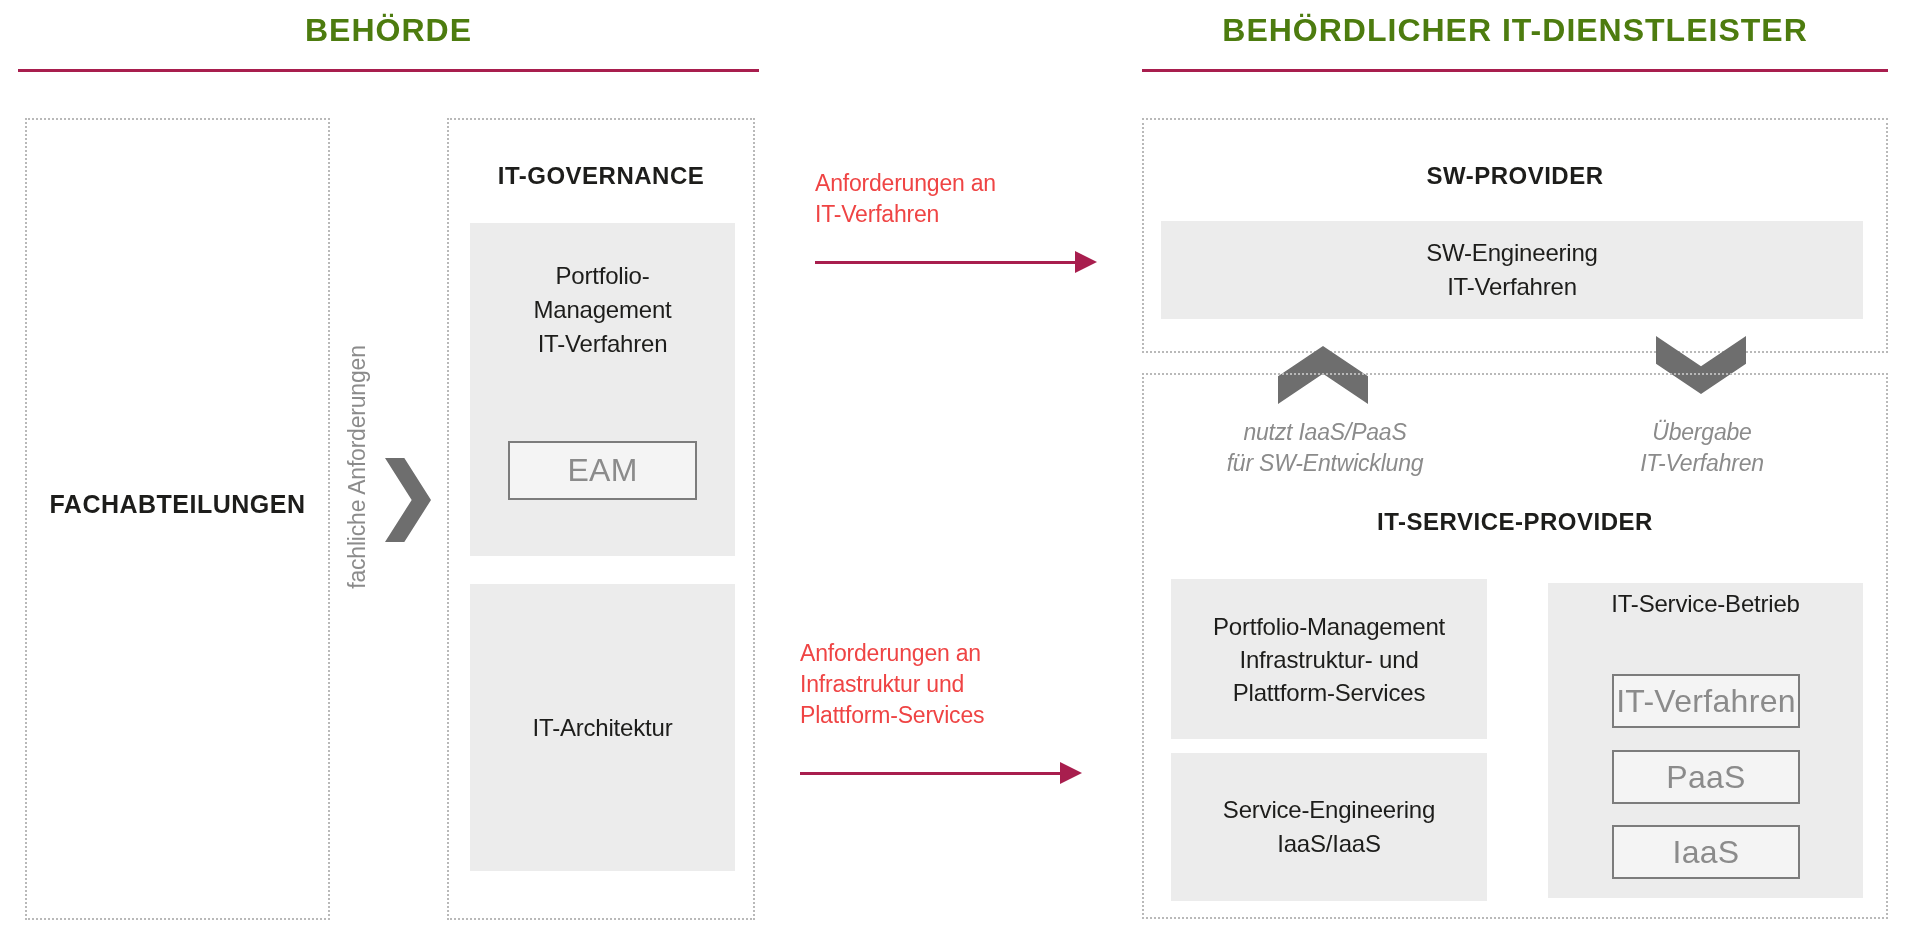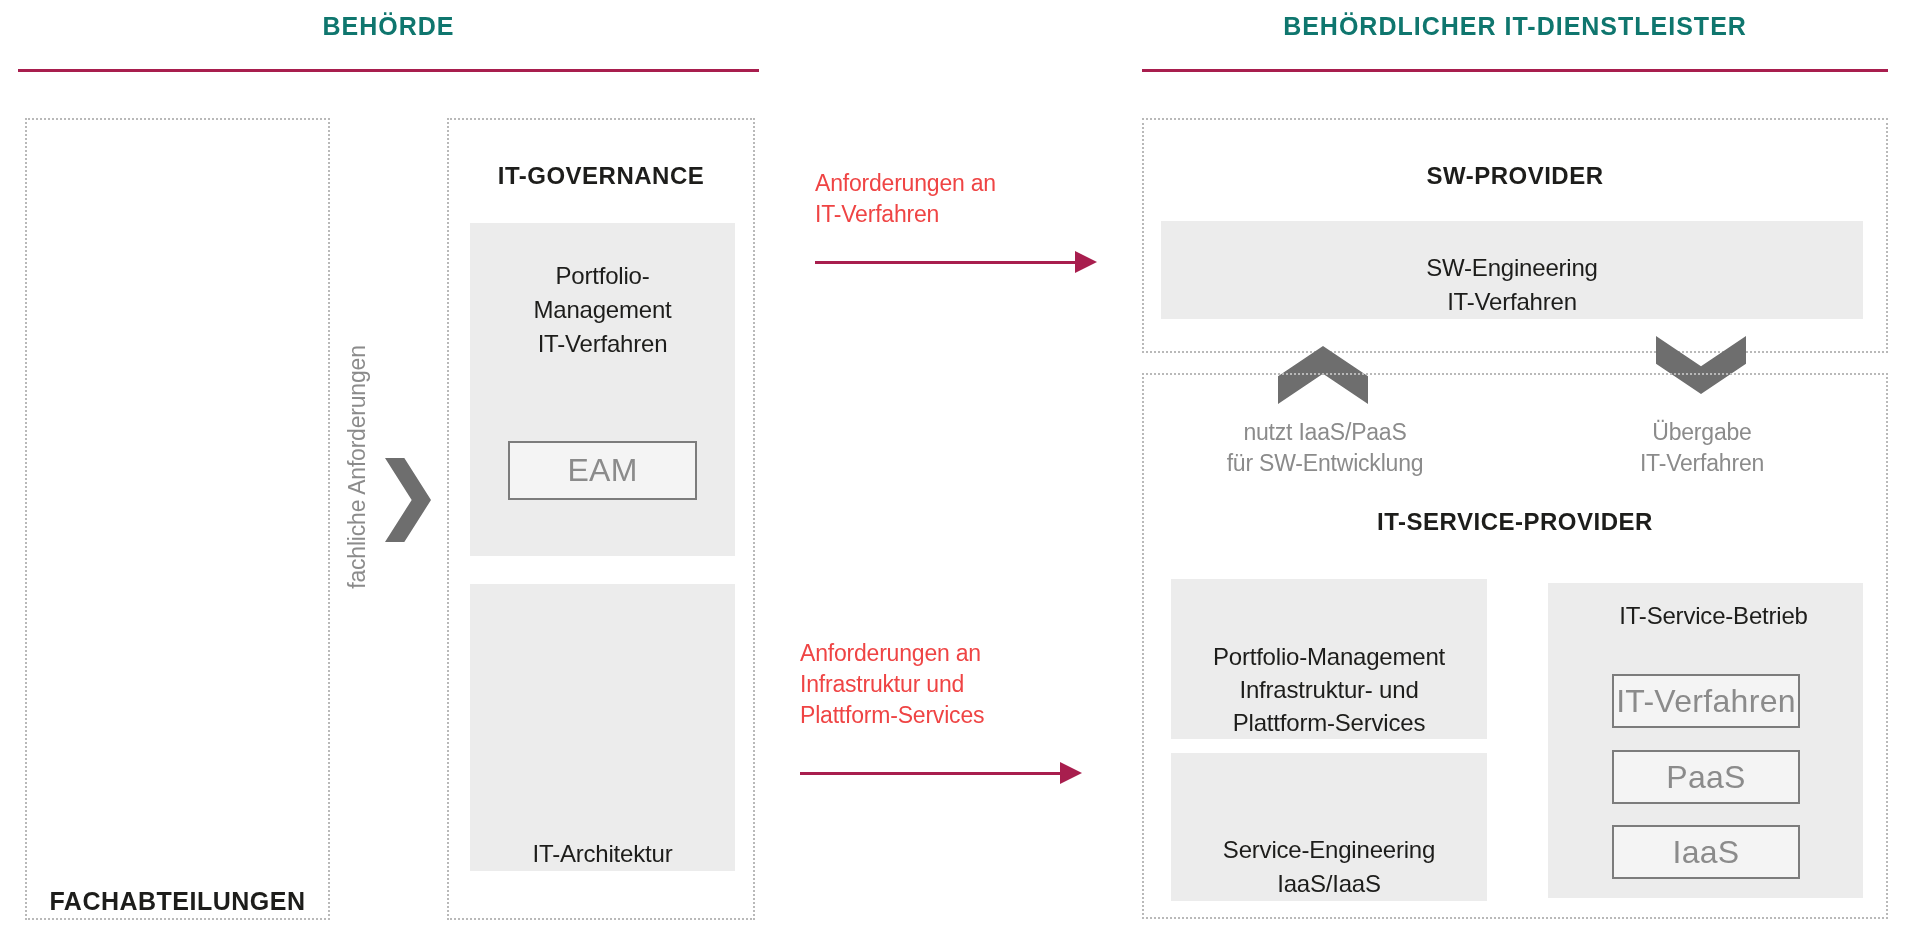--- a/index.html
+++ b/index.html
@@ -20,10 +20,10 @@
 
   
   .hdr-title {
-    font-size: 25px;
+    font-size: 32px;
     font-weight: bold;
     letter-spacing: 1px;
-    color: #0f766e;
+    color: #4d7c0f;
     text-align: center;
     white-space: nowrap;
   }

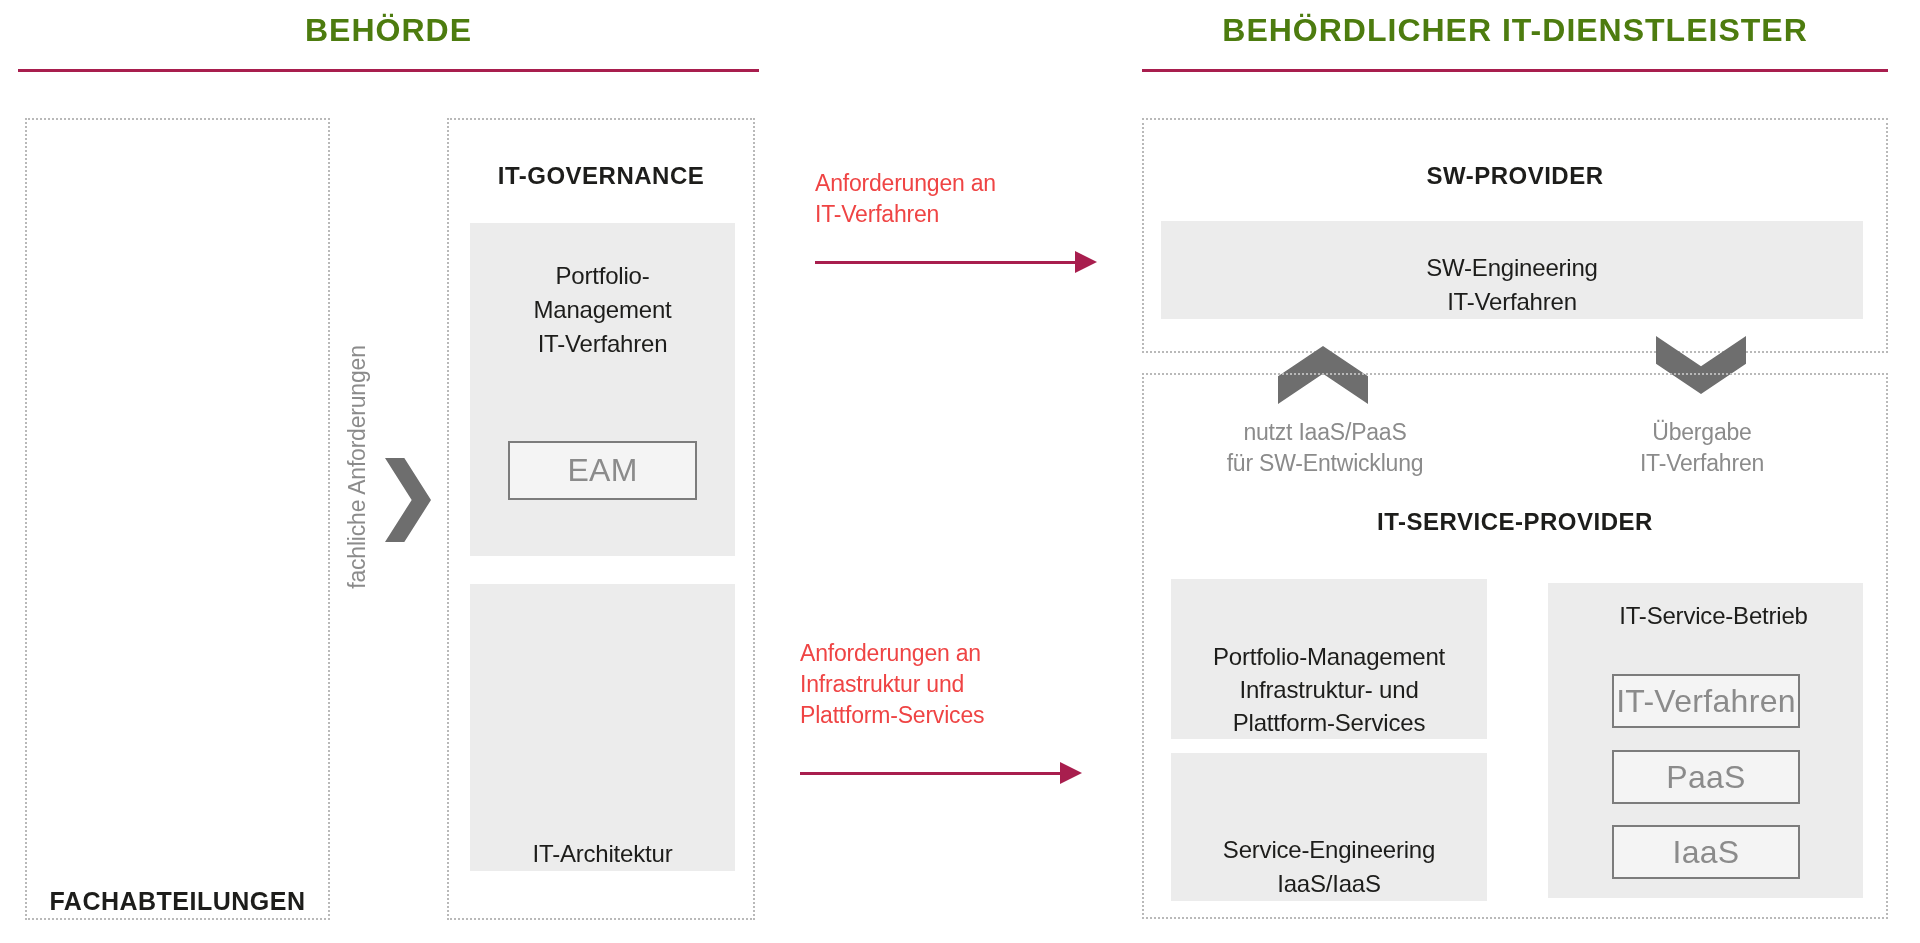--- a/index.html
+++ b/index.html
@@ -135,7 +135,7 @@
   .center-flex {
     display: flex;
     align-items: center;
-    justify-content: flex-end;
+    justify-content: center;
     flex-direction: column;
   }
 </style>

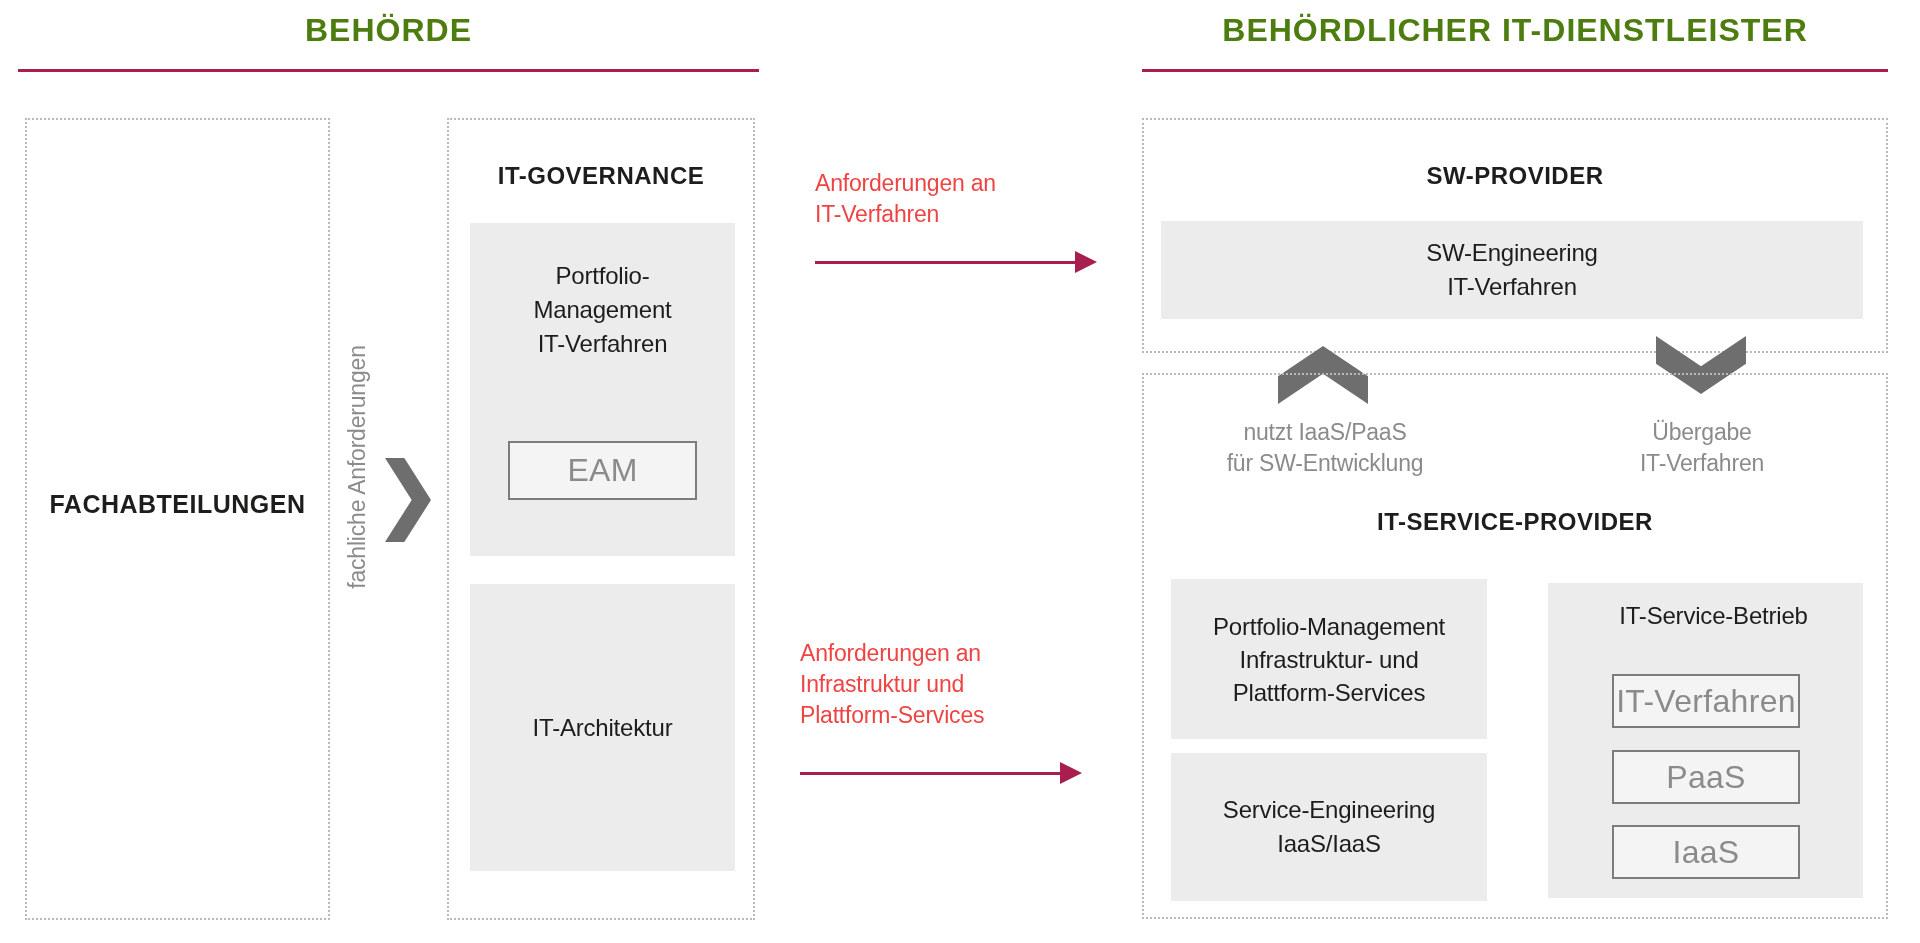--- a/index.html
+++ b/index.html
@@ -92,6 +92,7 @@
     font-size: 23px;
     line-height: 31px;
     letter-spacing: -0.2px;
+    font-style: italic;
   }
 
   .arrow-line {

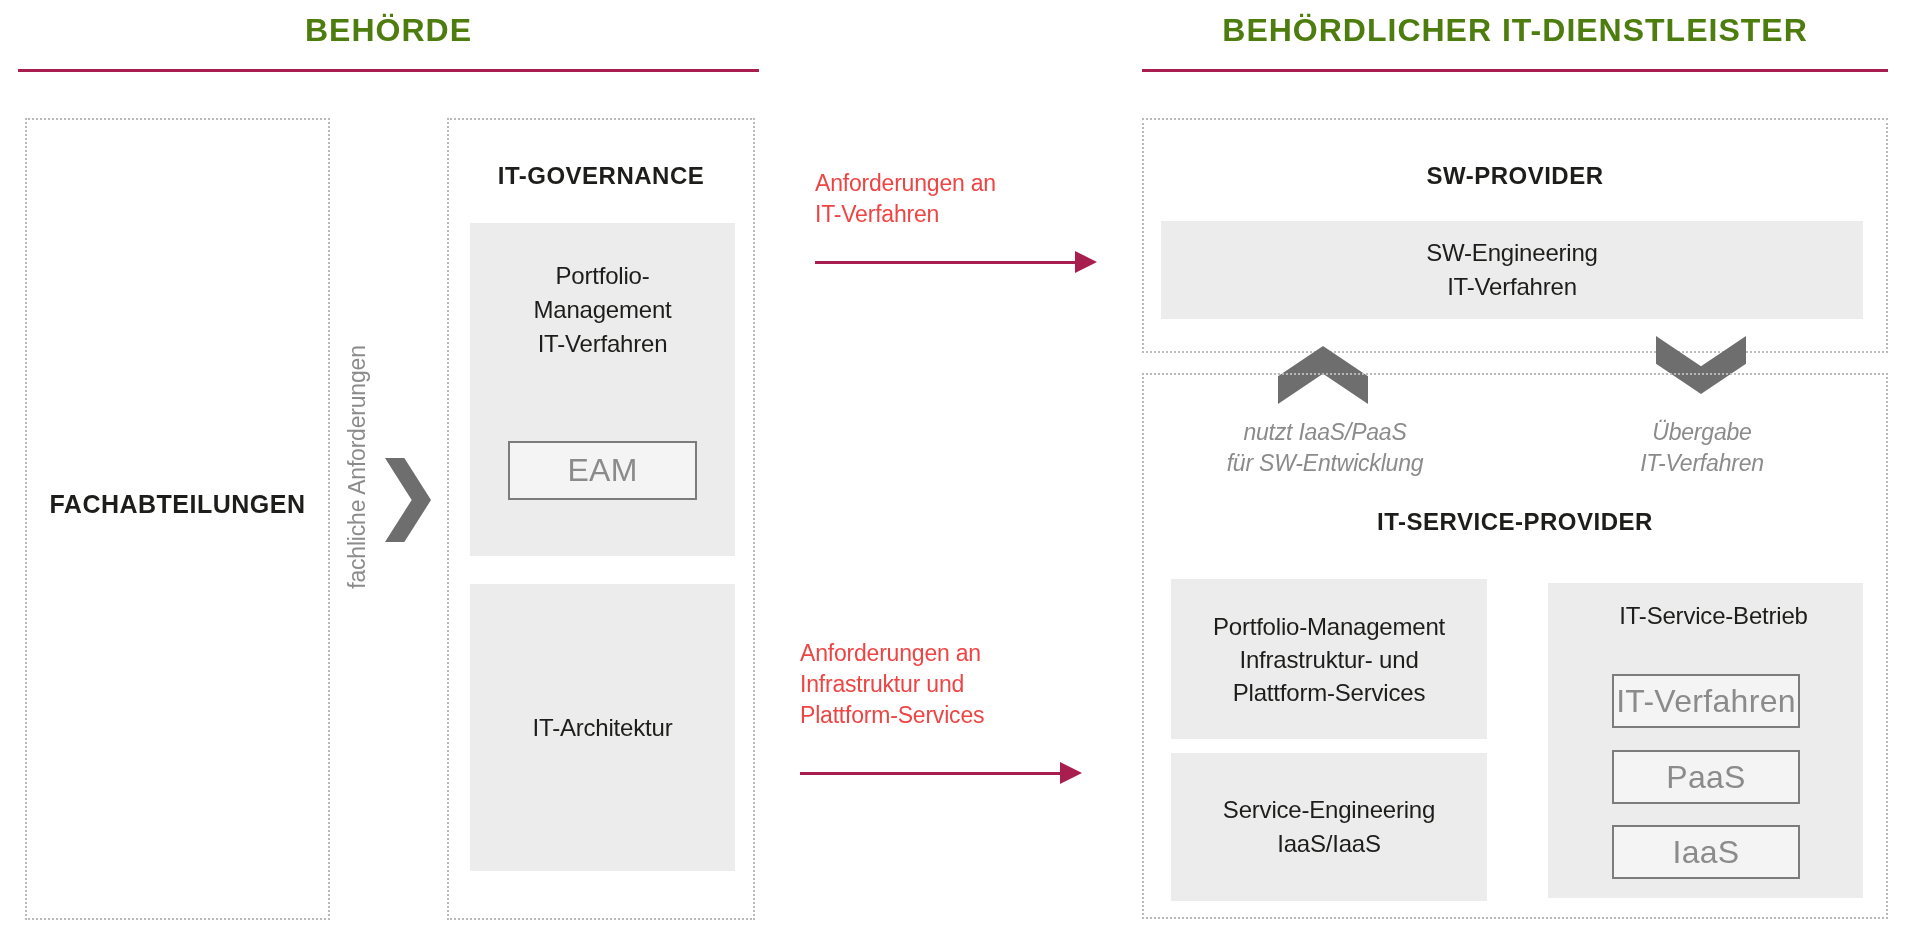--- a/index.html
+++ b/index.html
@@ -235,7 +235,7 @@
     </div>
 
     <div class="gray-box" style="left:404px; top:208px; width:315px; height:315px;">
-      <div class="abs body-text" style="left:0; top:16px; width:100%;padding-left:8px;">IT-Service-Betrieb</div>
+      <div class="abs body-text" style="left:0; top:4px; width:100%;">IT-Service-Betrieb</div>
       <div class="sub-box" style="left:64px; top:91px; width:188px; height:54px;">
         <span>IT-Verfahren</span>
       </div>

